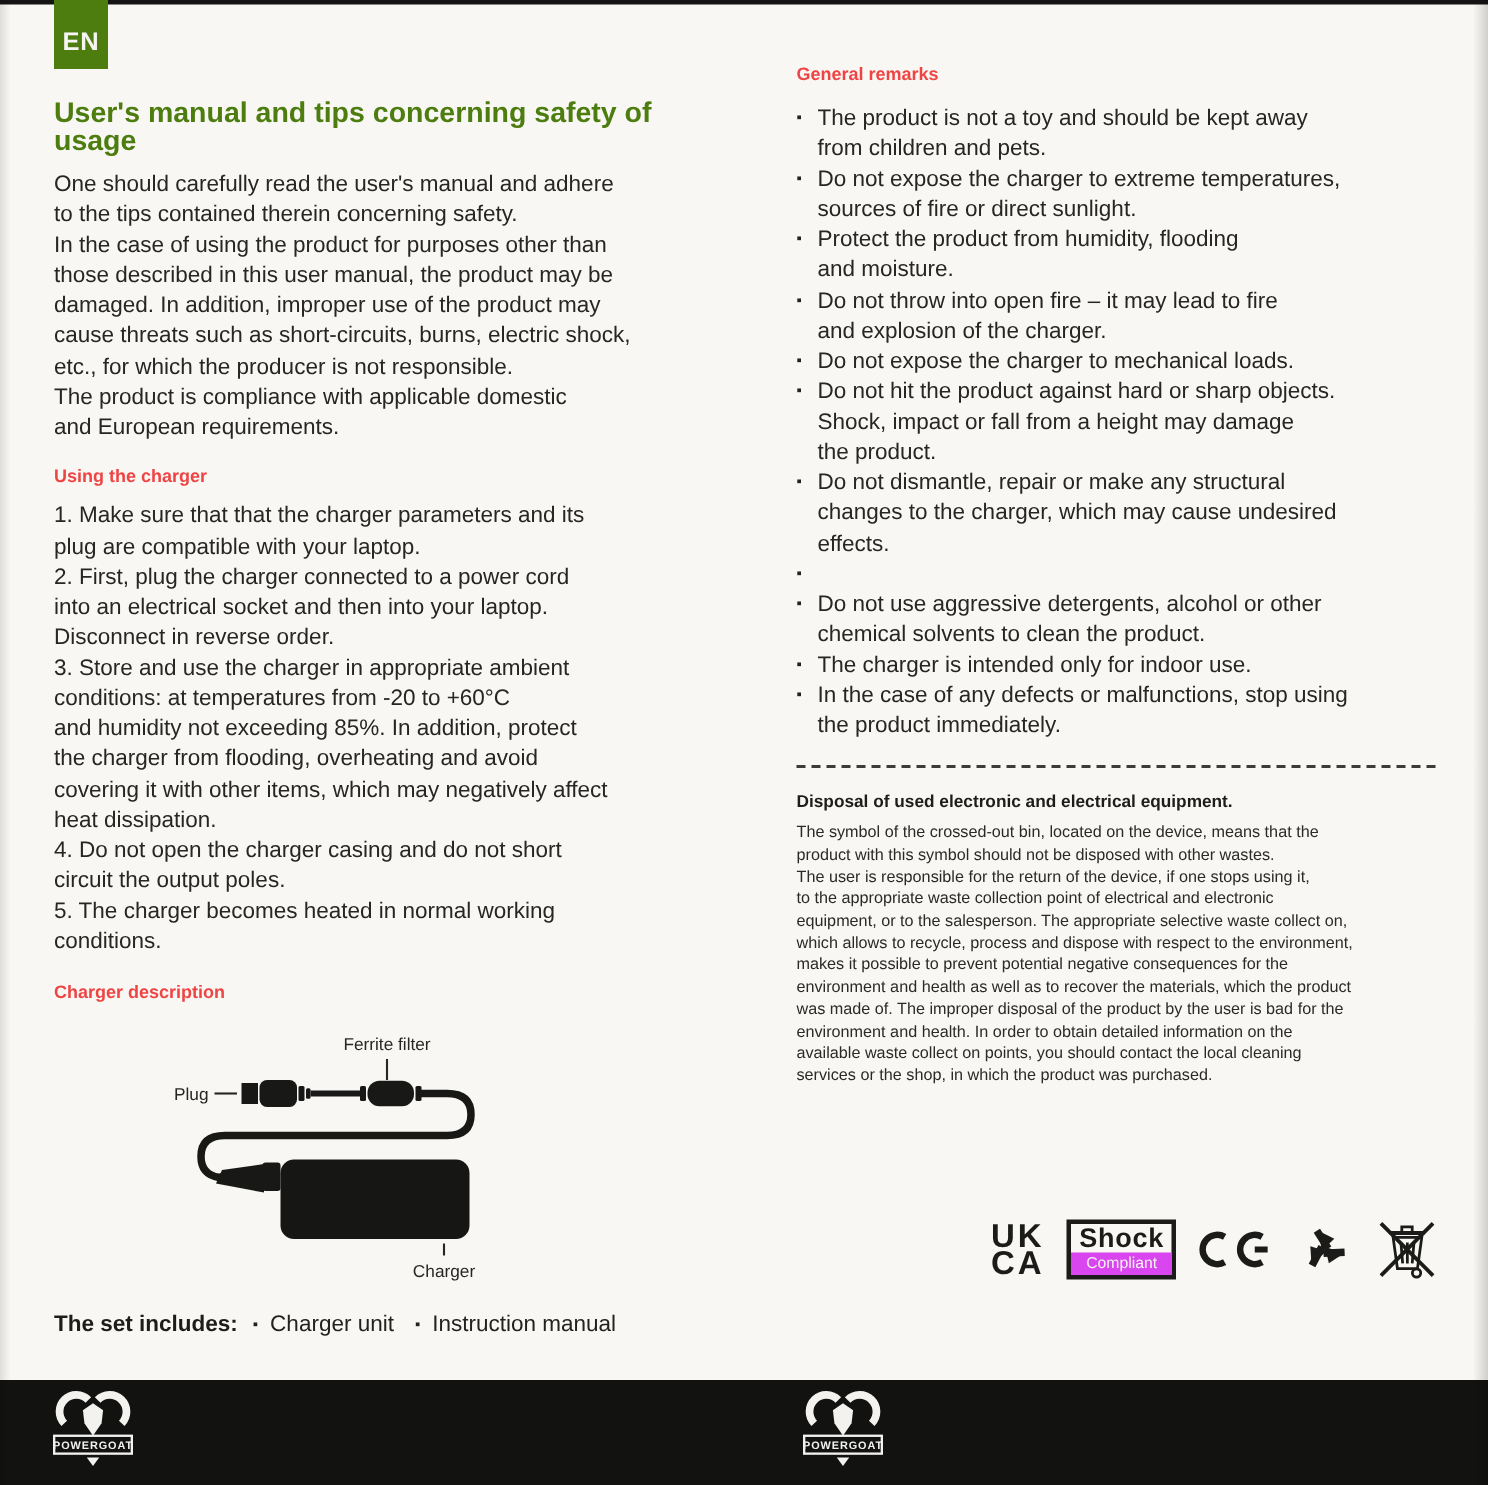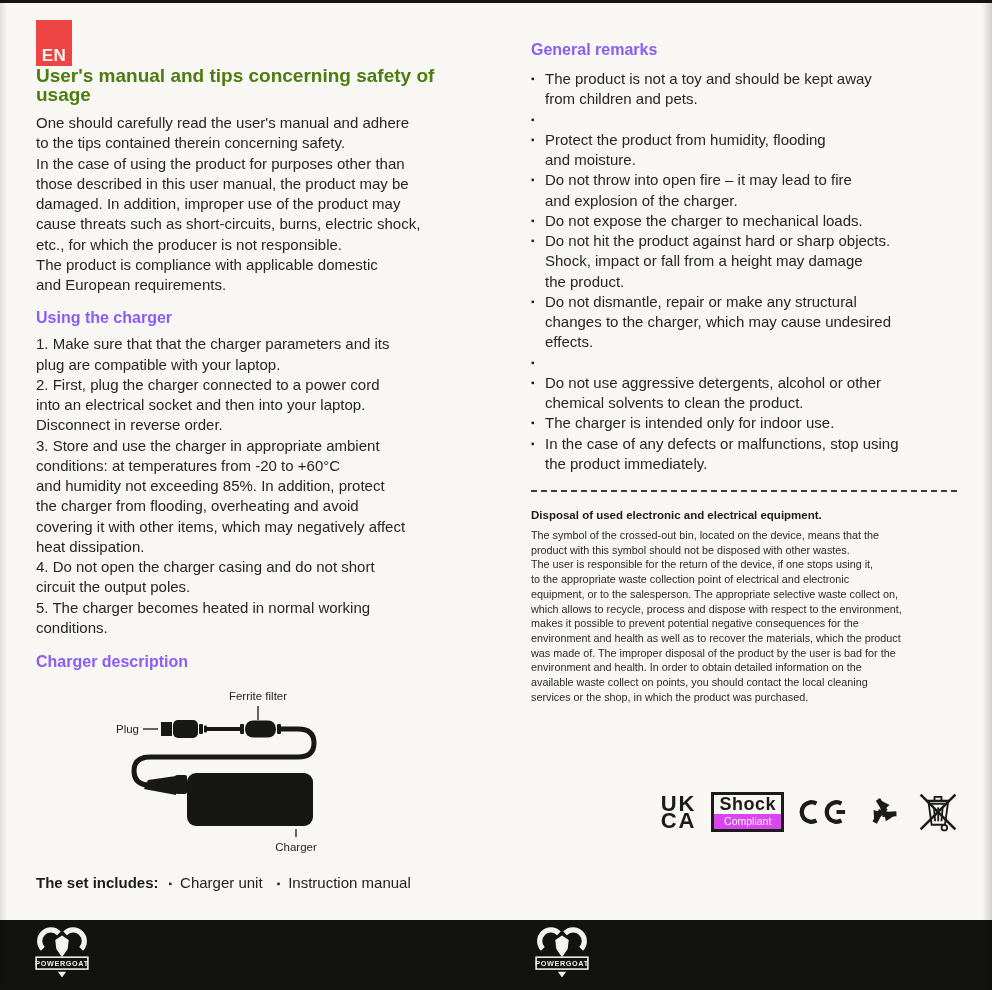--- a/index.html
+++ b/index.html
@@ -17,9 +17,9 @@
   .top-strip { position:absolute; left:0; top:0; width:100%; height:3px; background:#141414; }
 
   .en-badge {
-    position:absolute; left:36px; top:20px; width:36px; height:46px;
-    background:#ef4444; color:#f6f5f2;
-    display:flex; align-items:flex-end; justify-content:center;
+    position:absolute; left:36px; top:0; width:36px; height:46px;
+    background:#4d7c0f; color:#f6f5f2;
+    display:flex; align-items:center; justify-content:center;
     font-size:17px; font-weight:700; letter-spacing:.5px; padding-top:10px;
   }
 

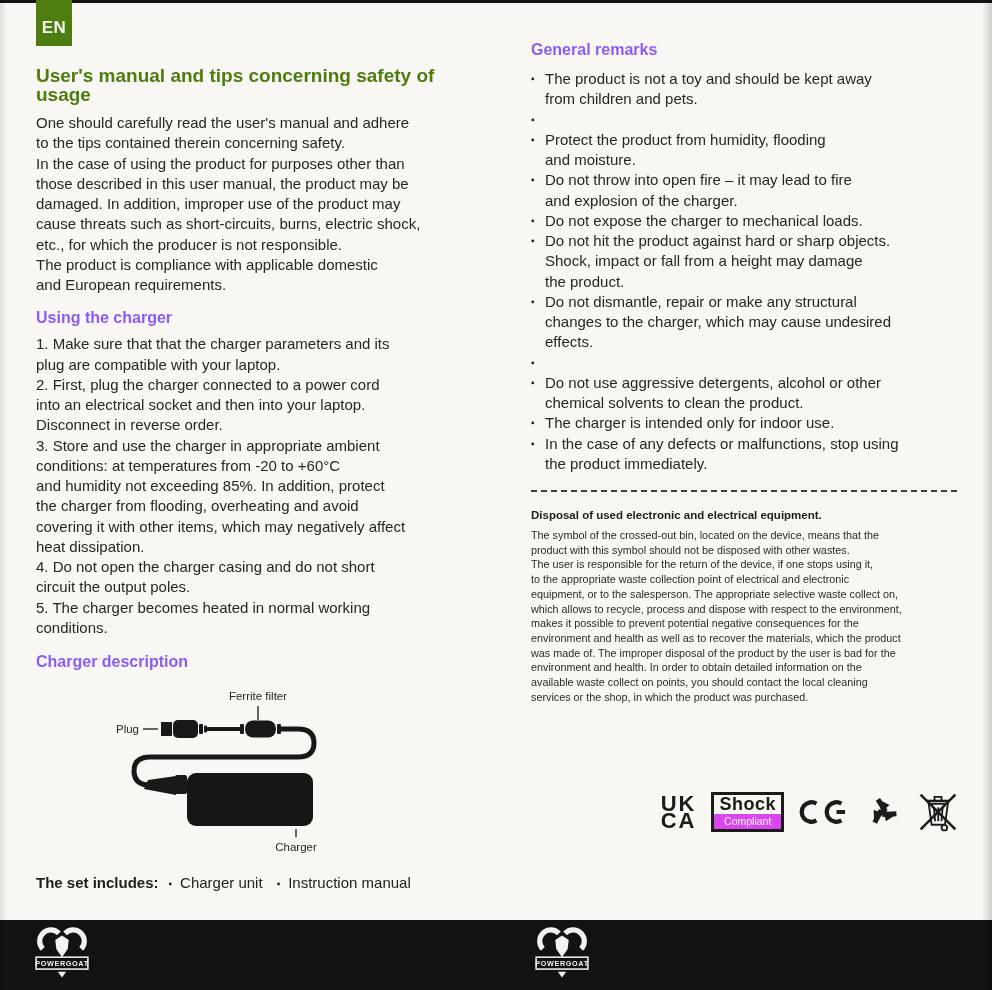--- a/index.html
+++ b/index.html
@@ -27,7 +27,7 @@
   .col-right { position:absolute; left:531px; top:40px; width:430px; }
 
   h1.sec { font-size:19px; font-weight:700; line-height:19px; color:#4d7c0f; }
-  h2.sec { font-size:16px; font-weight:700; line-height:19px; color:#8b5cf6; }
+  h2.sec { font-size:12px; font-weight:700; line-height:19px; color:#ef4444; }
   h3.sec-sm { font-size:11.5px; font-weight:700; line-height:14px; color:#1d1d1b; }
 
   .body-txt { font-size:15px; line-height:20.25px; white-space:pre-line; color:#262624; }

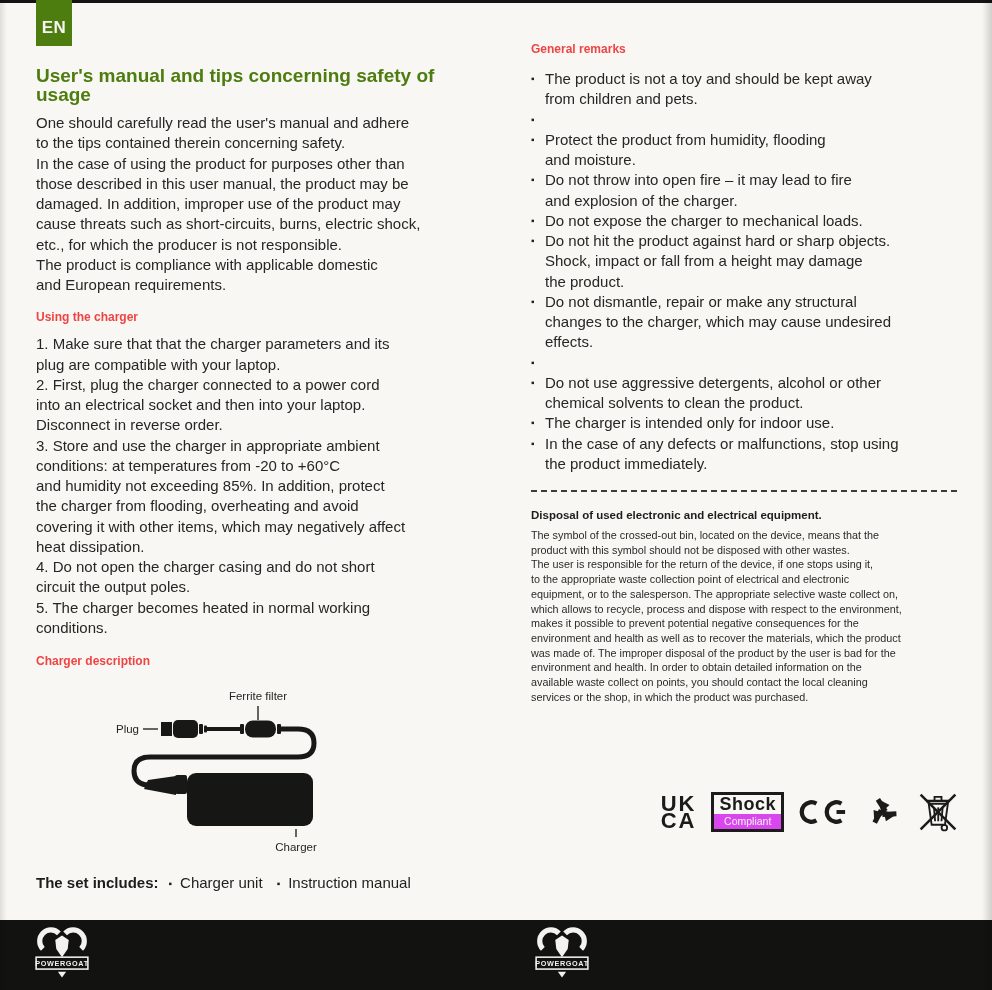--- a/index.html
+++ b/index.html
@@ -172,6 +172,8 @@
 
         <div class="bullet-row">
           <span class="bullet">▪</span>
+          <span class="b-text">Do not expose the charger to extreme temperatures,
+sources of fire or direct sunlight.</span>
         </div>
 
         <div class="bullet-row">

